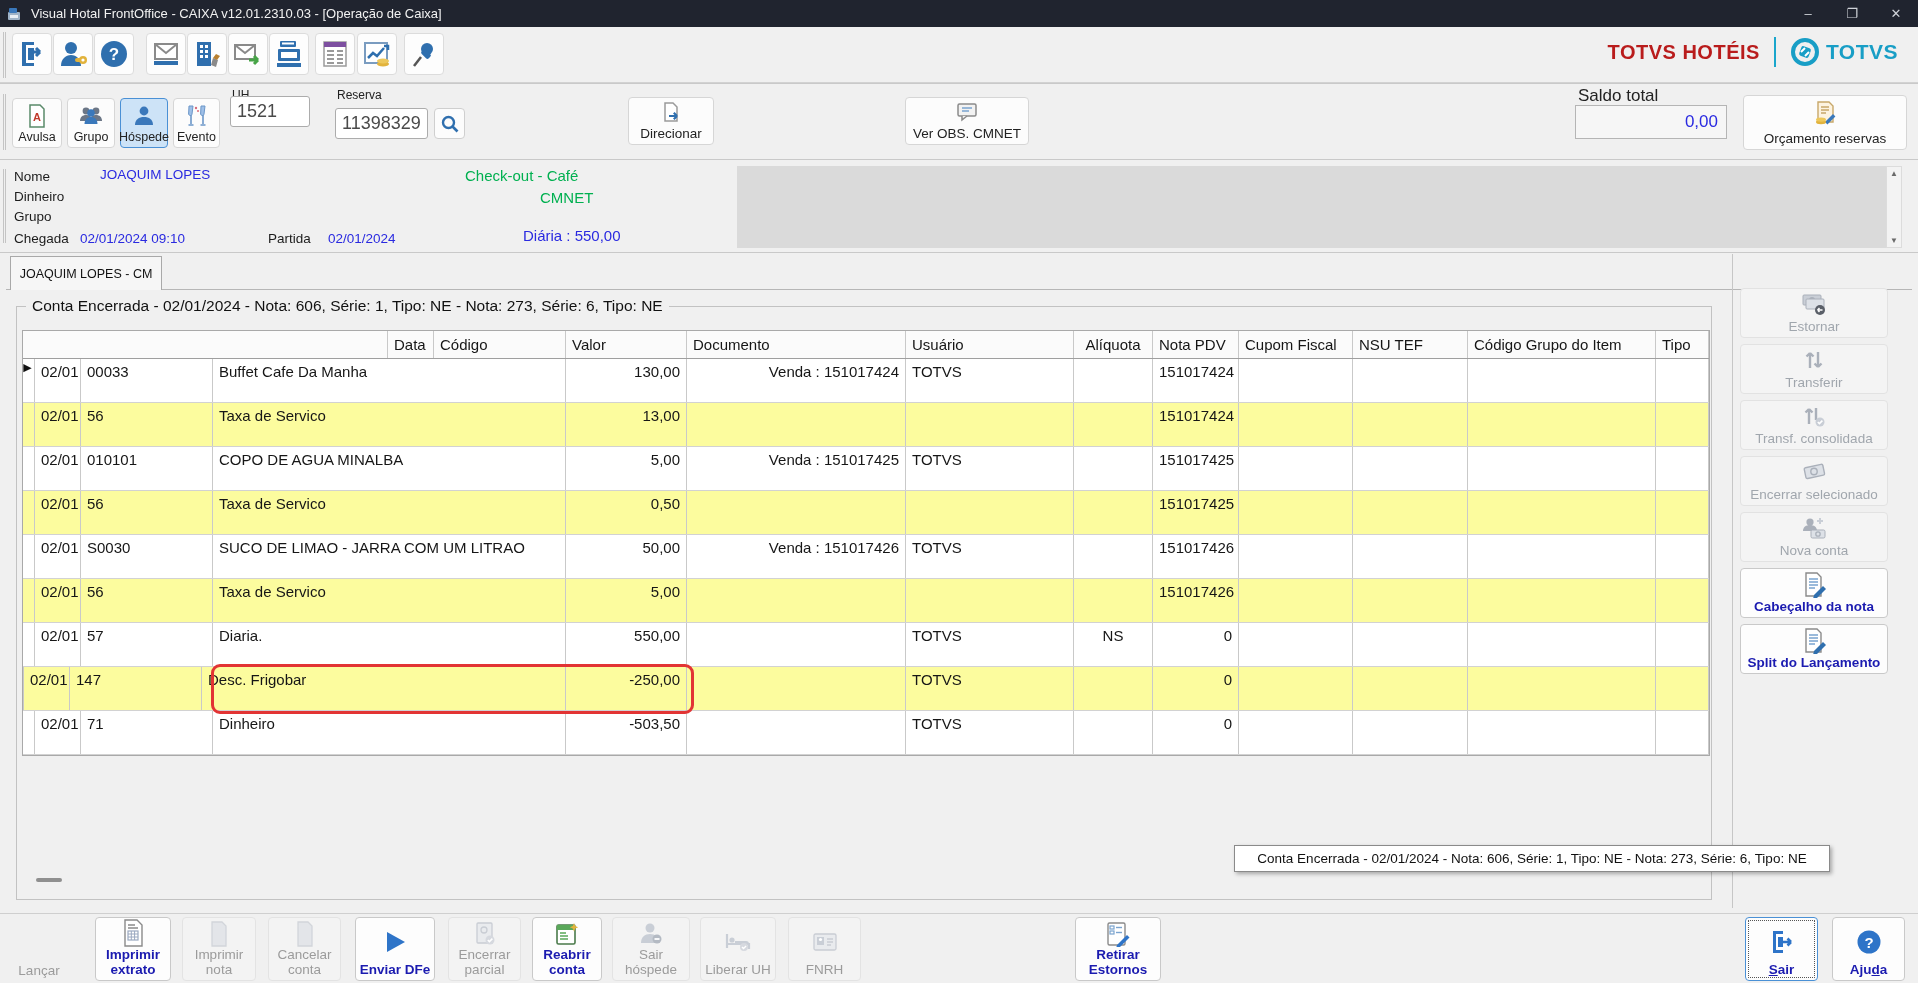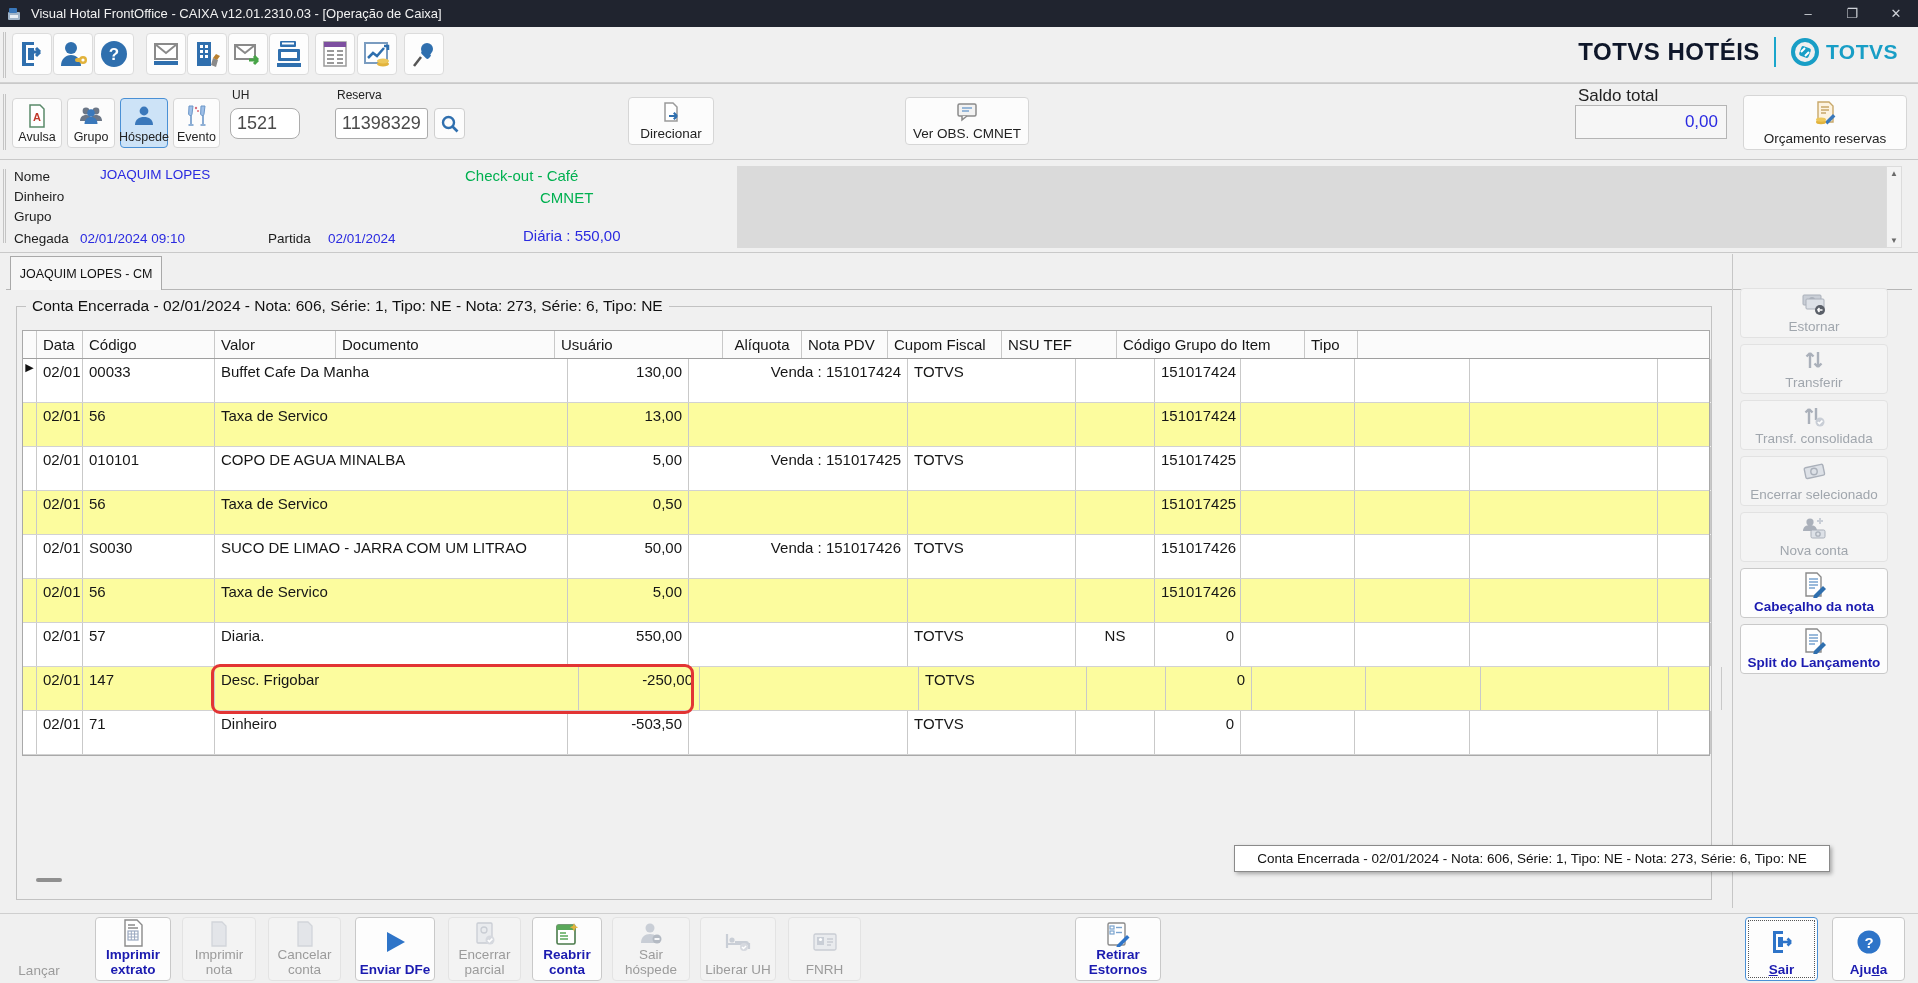--- a/index.html
+++ b/index.html
@@ -18,7 +18,7 @@
   .grip { position:absolute; width:3px; border-left:1px solid #c4c4c4; border-right:1px solid #c4c4c4; }
   .tb-btn { position:absolute; top:6px; width:40px; height:42px; background:#fdfdfd; border:1px solid #dcdcdc; border-radius:4px; display:flex; align-items:center; justify-content:center; }
   .brand { position:absolute; right:20px; top:10px; display:flex; align-items:center; gap:14px; }
-  .brand-hotels { font-size:24px; font-weight:900; color:#0f172a; letter-spacing:.5px; }
+  .brand-hotels { font-size:20px; font-weight:900; color:#b91c1c; letter-spacing:.5px; }
   .brand-sep { width:2px; height:30px; background:#1aa6cc; }
   .brand-totvs { font-size:21px; font-weight:900; color:#189ec6; letter-spacing:.5px; }
 

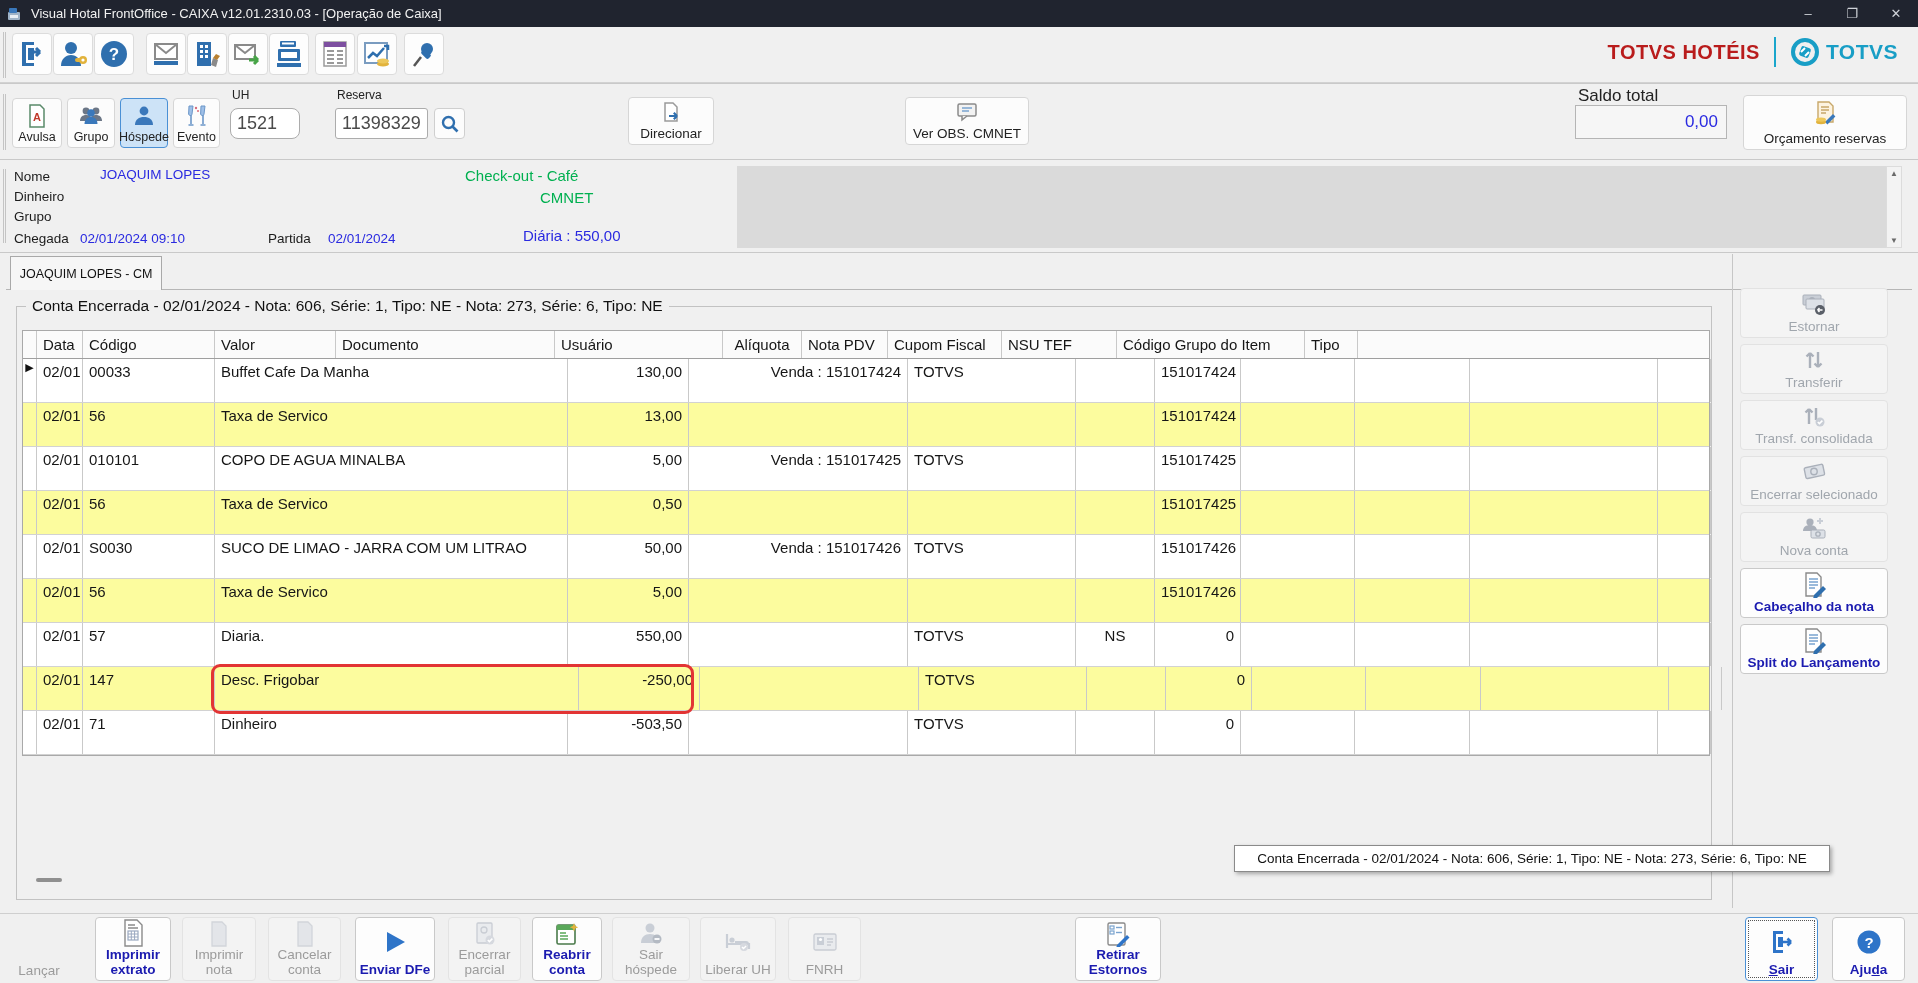--- a/index.html
+++ b/index.html
@@ -247,7 +247,7 @@
     </div>
 
     <span class="f-label" style="left:232px; top:4px;">UH</span>
-    <input class="f-input" style="left: 230px; top: 24px; width: 70px; border-radius: 8px;" readonly="" value="1521">
+    <input class="f-input" style="left: 230px; top: 12px; width: 80px;" readonly="" value="1521">
     <span class="f-label" style="left:337px; top:4px;">Reserva</span>
     <input class="f-input" style="left: 335px; top: 24px; width: 93px;" readonly="" value="11398329">
     <div class="sq-btn" style="left:434px; top:24px; width:31px; height:31px;">

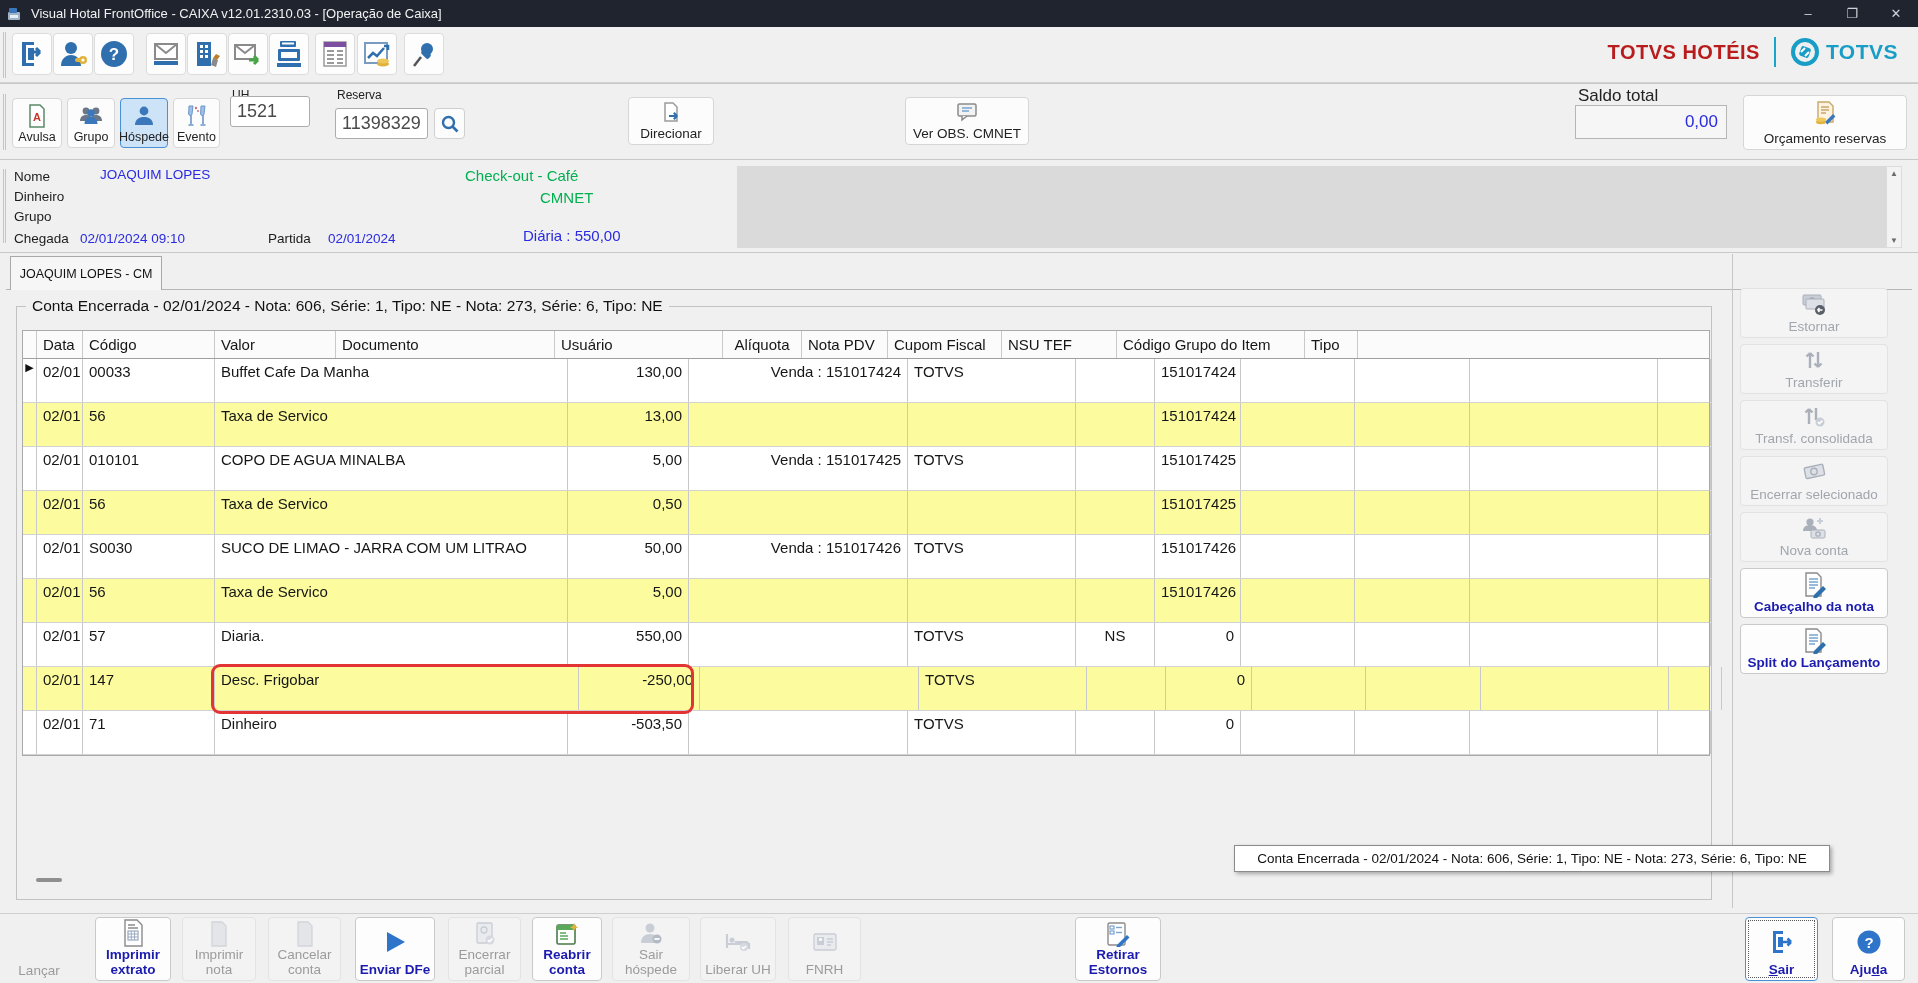--- a/index.html
+++ b/index.html
@@ -50,7 +50,7 @@
   .groupbox { position:absolute; left:16px; top:306px; width:1696px; height:594px; border:1px solid #c2c2c2; }
   .gb-legend { position:absolute; left:26px; top:297px; background:#f0f0f0; padding:0 6px; font-size:15.5px; color:#111; z-index:2; white-space:nowrap; }
   #grid { position:absolute; left:22px; top:330px; width:1688px; background:#fff; border:1px solid #a9a9a9; z-index:1; }
-  .t-row { display:flex; }
+  .t-row { display:flex;justify-content:flex-end; }
   .t-head { height:28px; background:#fbfbfb; border-bottom:1px solid #9f9f9f; }
   .t-body { height:44px; border-bottom:1px solid #d2d2d2; }
   .t-body.hl { background:#fcfc9e; }

